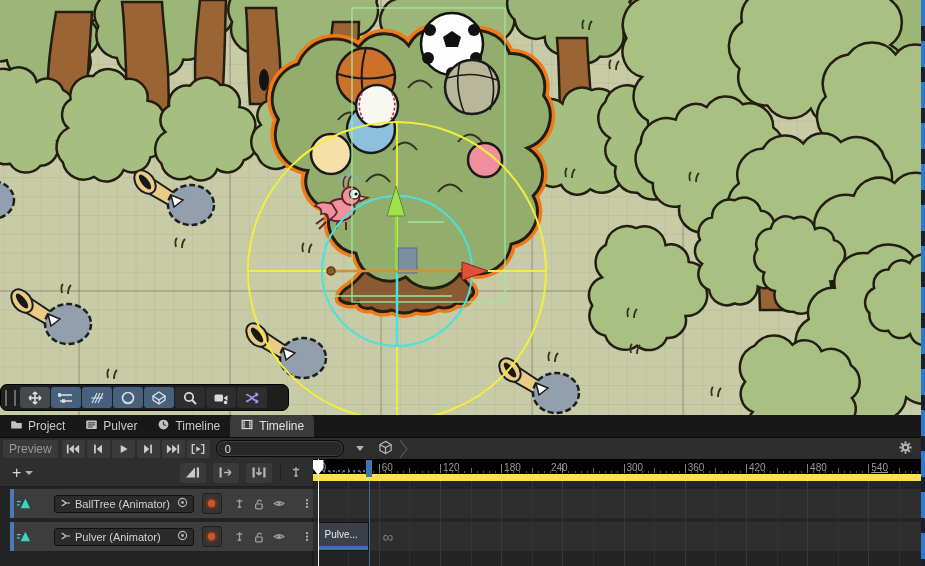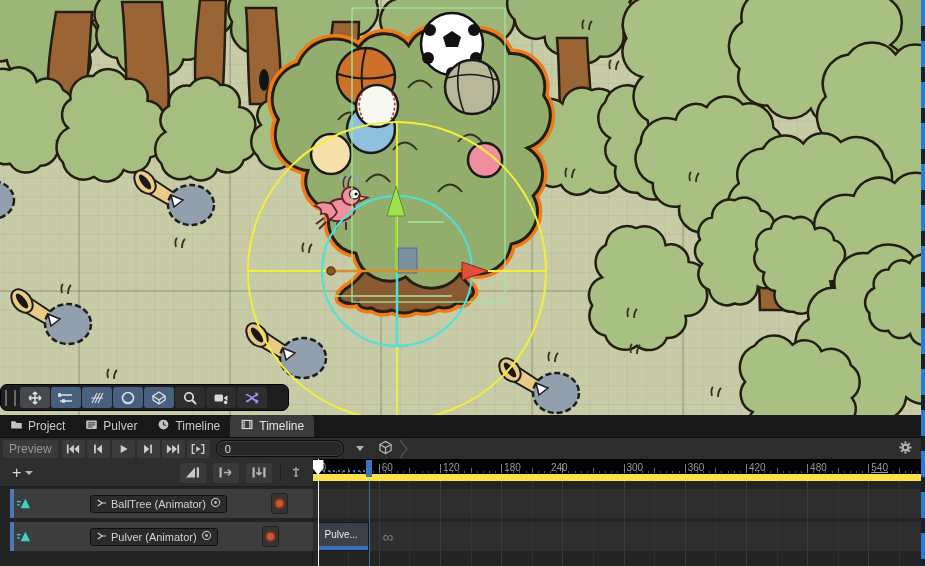--- a/index.html
+++ b/index.html
@@ -40,7 +40,7 @@
   #add-caret{width:0;height:0;border-left:4px solid transparent;border-right:4px solid transparent;border-top:4px solid #b0b0b0;}
   .em-btn{width:26px;height:20px;background:#3a3a3a;border-radius:3px;display:flex;align-items:center;justify-content:center;margin-left:7px;}
   .em-sep{width:1px;height:16px;background:#1d1d1d;margin-left:8px;}
-  .track-row{position:absolute;left:10px;width:303px;height:29px;background:#3d3d3d;display:flex;align-items:center;gap:36px;}
+  .track-row{position:absolute;left:10px;width:303px;height:29px;background:#3d3d3d;display:flex;align-items:center;}
   .track-stripe{position:absolute;left:0;top:0;width:4px;height:29px;}
   .obj-field{margin-left:23px;width:160px;height:18px;background:#2b2b2b;border:1px solid #101010;border-radius:3px;
              display:flex;align-items:center;gap:3px;padding:0 4px;box-sizing:border-box;color:#d2d2d2;font-size:11px;}

